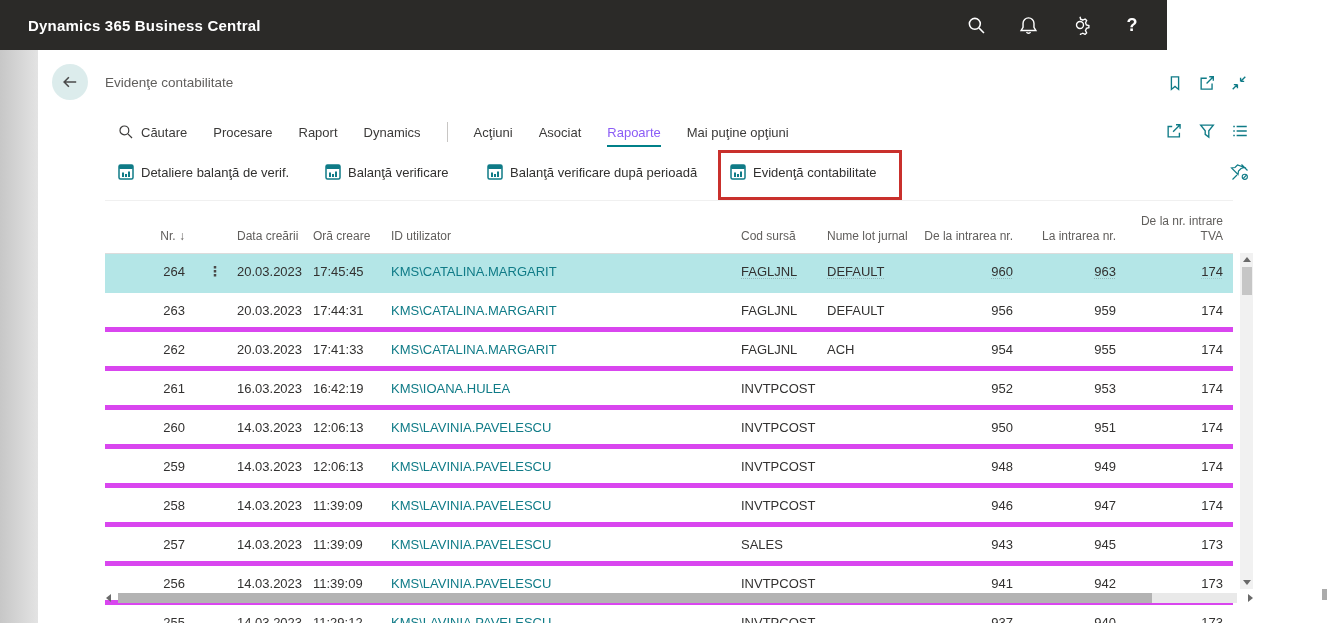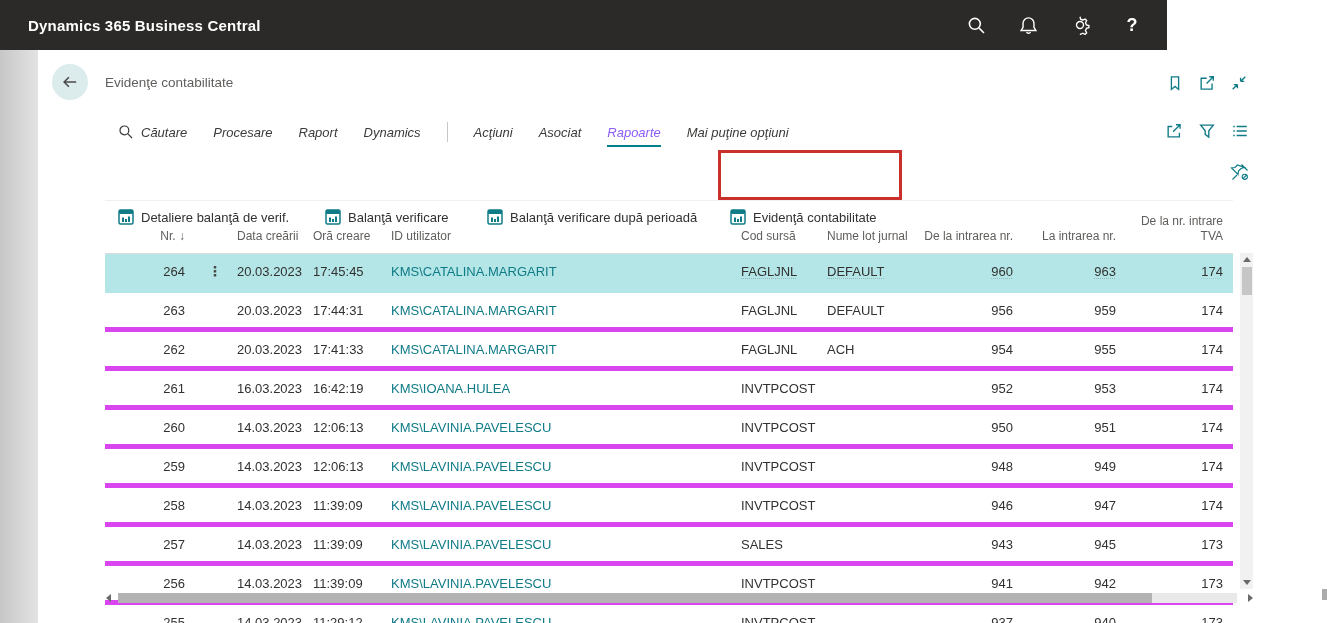--- a/index.html
+++ b/index.html
@@ -26,7 +26,7 @@
 
   
   .menu-row{position:absolute;left:80px;top:66px;height:32px;display:flex;align-items:center;gap:26px;
-            font-size:13px;color:#3b3a39;white-space:nowrap;font-style:italic;}
+            font-size:13px;color:#3b3a39;white-space:nowrap;}
   .menu-search{display:flex;align-items:center;gap:7px;cursor:pointer;}
   .menu-item{cursor:pointer;}
   .menu-divider{width:1px;height:20px;background:#c8c6c4;}

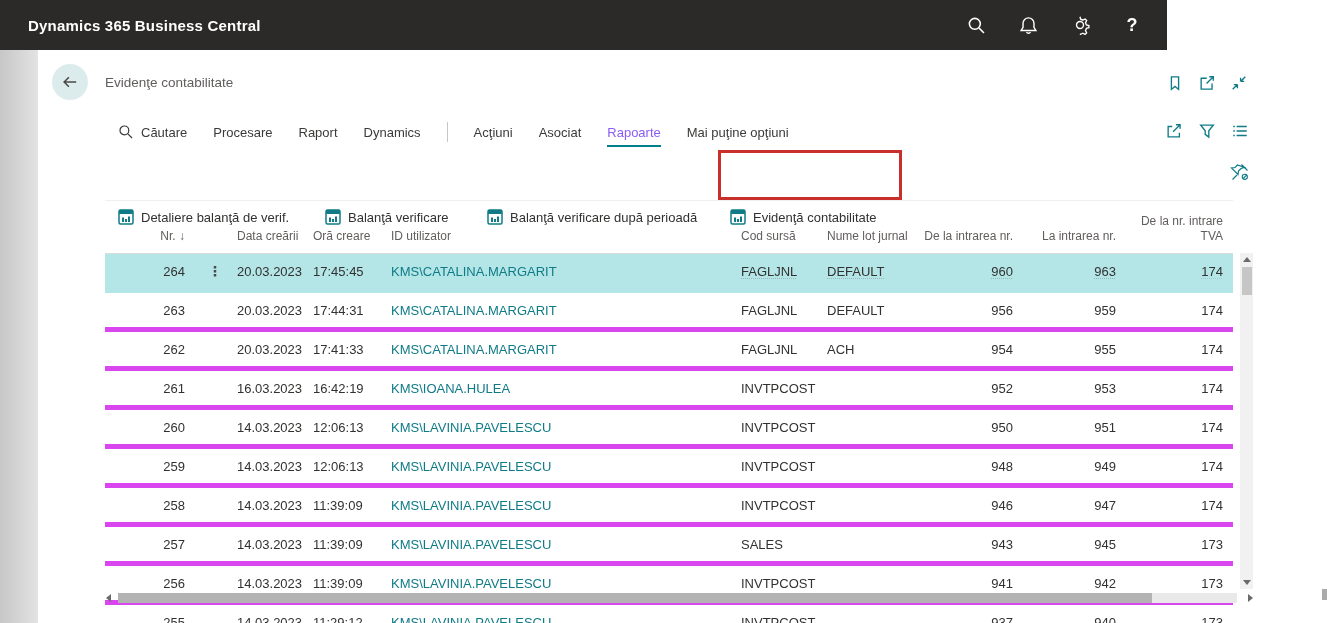--- a/index.html
+++ b/index.html
@@ -35,7 +35,7 @@
   .menu-icons{position:absolute;left:1127px;top:72px;display:flex;gap:15px;color:#0f7b87;}
 
   .action-btn{position:absolute;top:108px;height:28px;display:flex;align-items:center;gap:7px;
-              font-size:13px;color:#323130;cursor:pointer;white-space:nowrap;margin-top:45px;}
+              font-size:13px;color:#323130;cursor:pointer;white-space:nowrap;}
   .red-box{position:absolute;left:680px;top:100px;width:178px;height:44px;border:3px solid #c9302c;pointer-events:none;}
   .pin-ic{position:absolute;left:1192px;top:112px;width:20px;height:20px;color:#0f7b87;cursor:pointer;}
 

